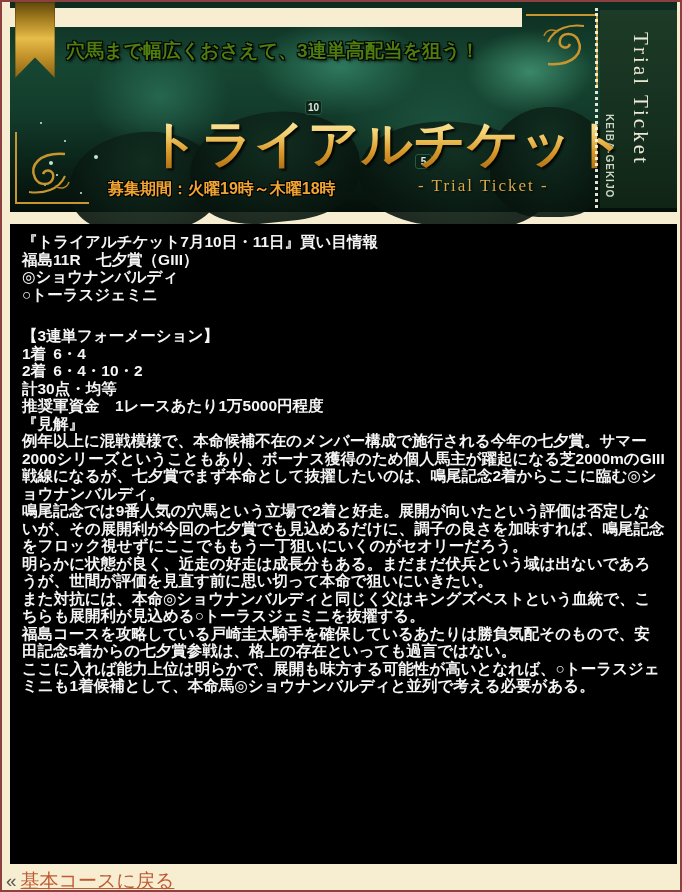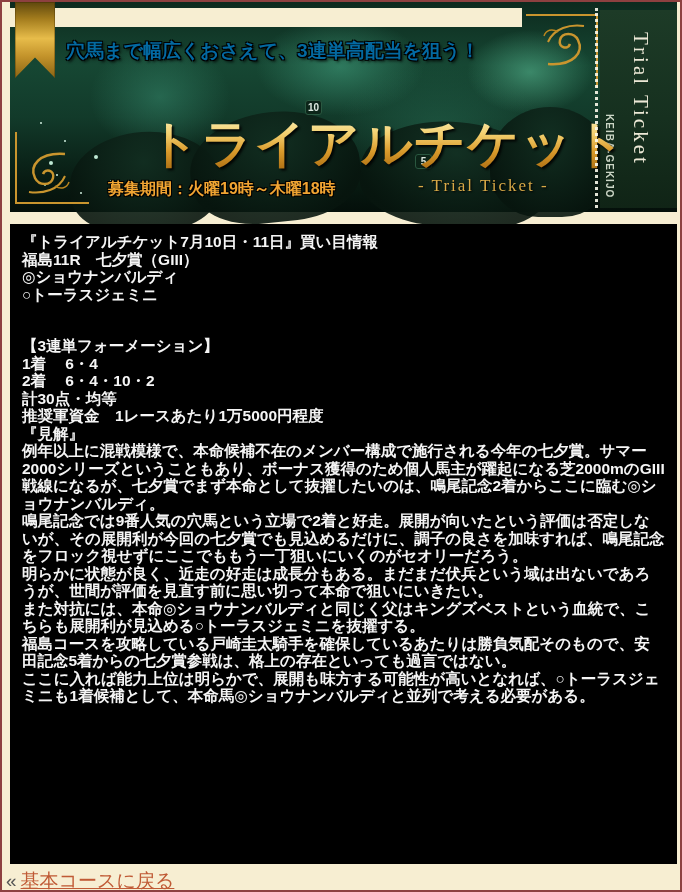--- a/index.html
+++ b/index.html
@@ -42,7 +42,7 @@
     box-shadow:inset 0 0 0 1px rgba(60,40,0,.35); }
 
   .headline { position:absolute; left:56px; top:36px; z-index:3;
-    color:#0369a1; font-size:19px; font-weight:bold; letter-spacing:0;
+    color:#4d7c0f; font-size:19px; font-weight:bold; letter-spacing:0;
     text-shadow:1px 1px 0 #000, -1px 1px 0 #000, 1px -1px 0 #000, -1px -1px 0 #000, 2px 2px 3px #000; }
 
   .banner-title { position:absolute; left:138px; top:108px; z-index:3;

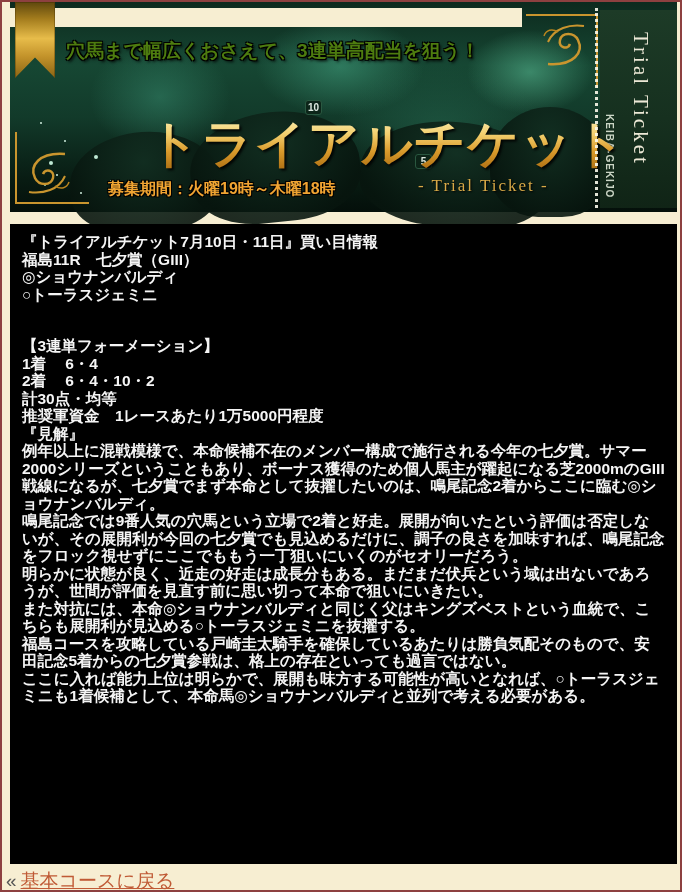--- a/index.html
+++ b/index.html
@@ -79,7 +79,7 @@
   .panel { position:absolute; left:8px; top:222px; width:667px; height:640px; overflow:hidden;
     background:#000; color:#f5f5f5; padding:9px 12px; font-weight:bold; font-size:15.5px; line-height:17.5px; }
   .panel .gap1 { }
-  .panel .gap2 { margin-top:34px; }
+  .panel .gap2 { margin-top:24px; }
   .frow .fnums { margin-left:19px; }
   .frow .flabel { }
 

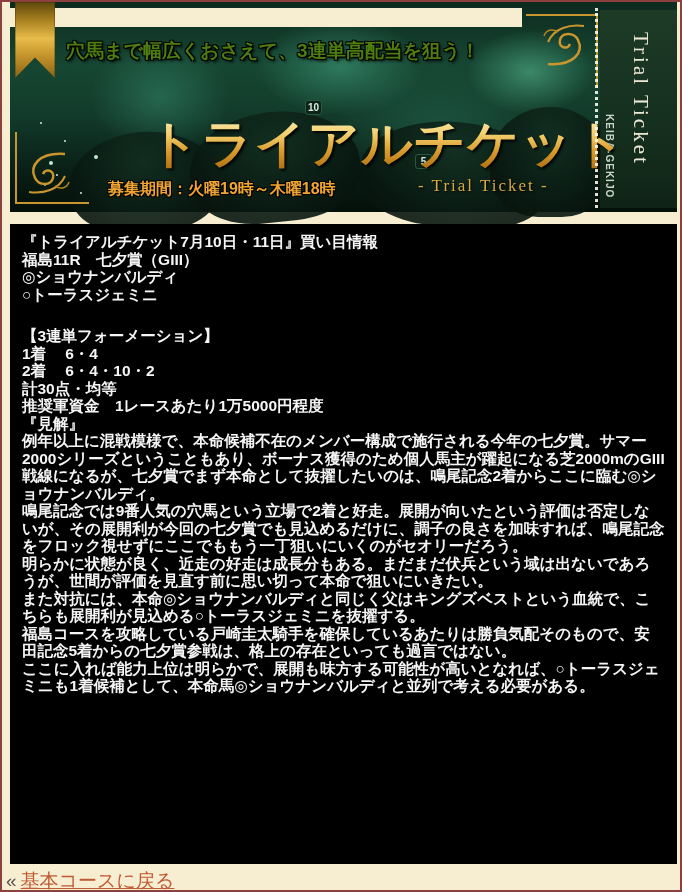--- a/index.html
+++ b/index.html
@@ -80,7 +80,7 @@
     background:#000; color:#f5f5f5; padding:9px 12px; font-weight:bold; font-size:15.5px; line-height:17.5px; }
   .panel .gap1 { }
   .panel .gap2 { margin-top:24px; }
-  .frow .fnums { margin-left:19px; }
+  .frow .fnums { margin-left:7px; }
   .frow .flabel { }
 
   

